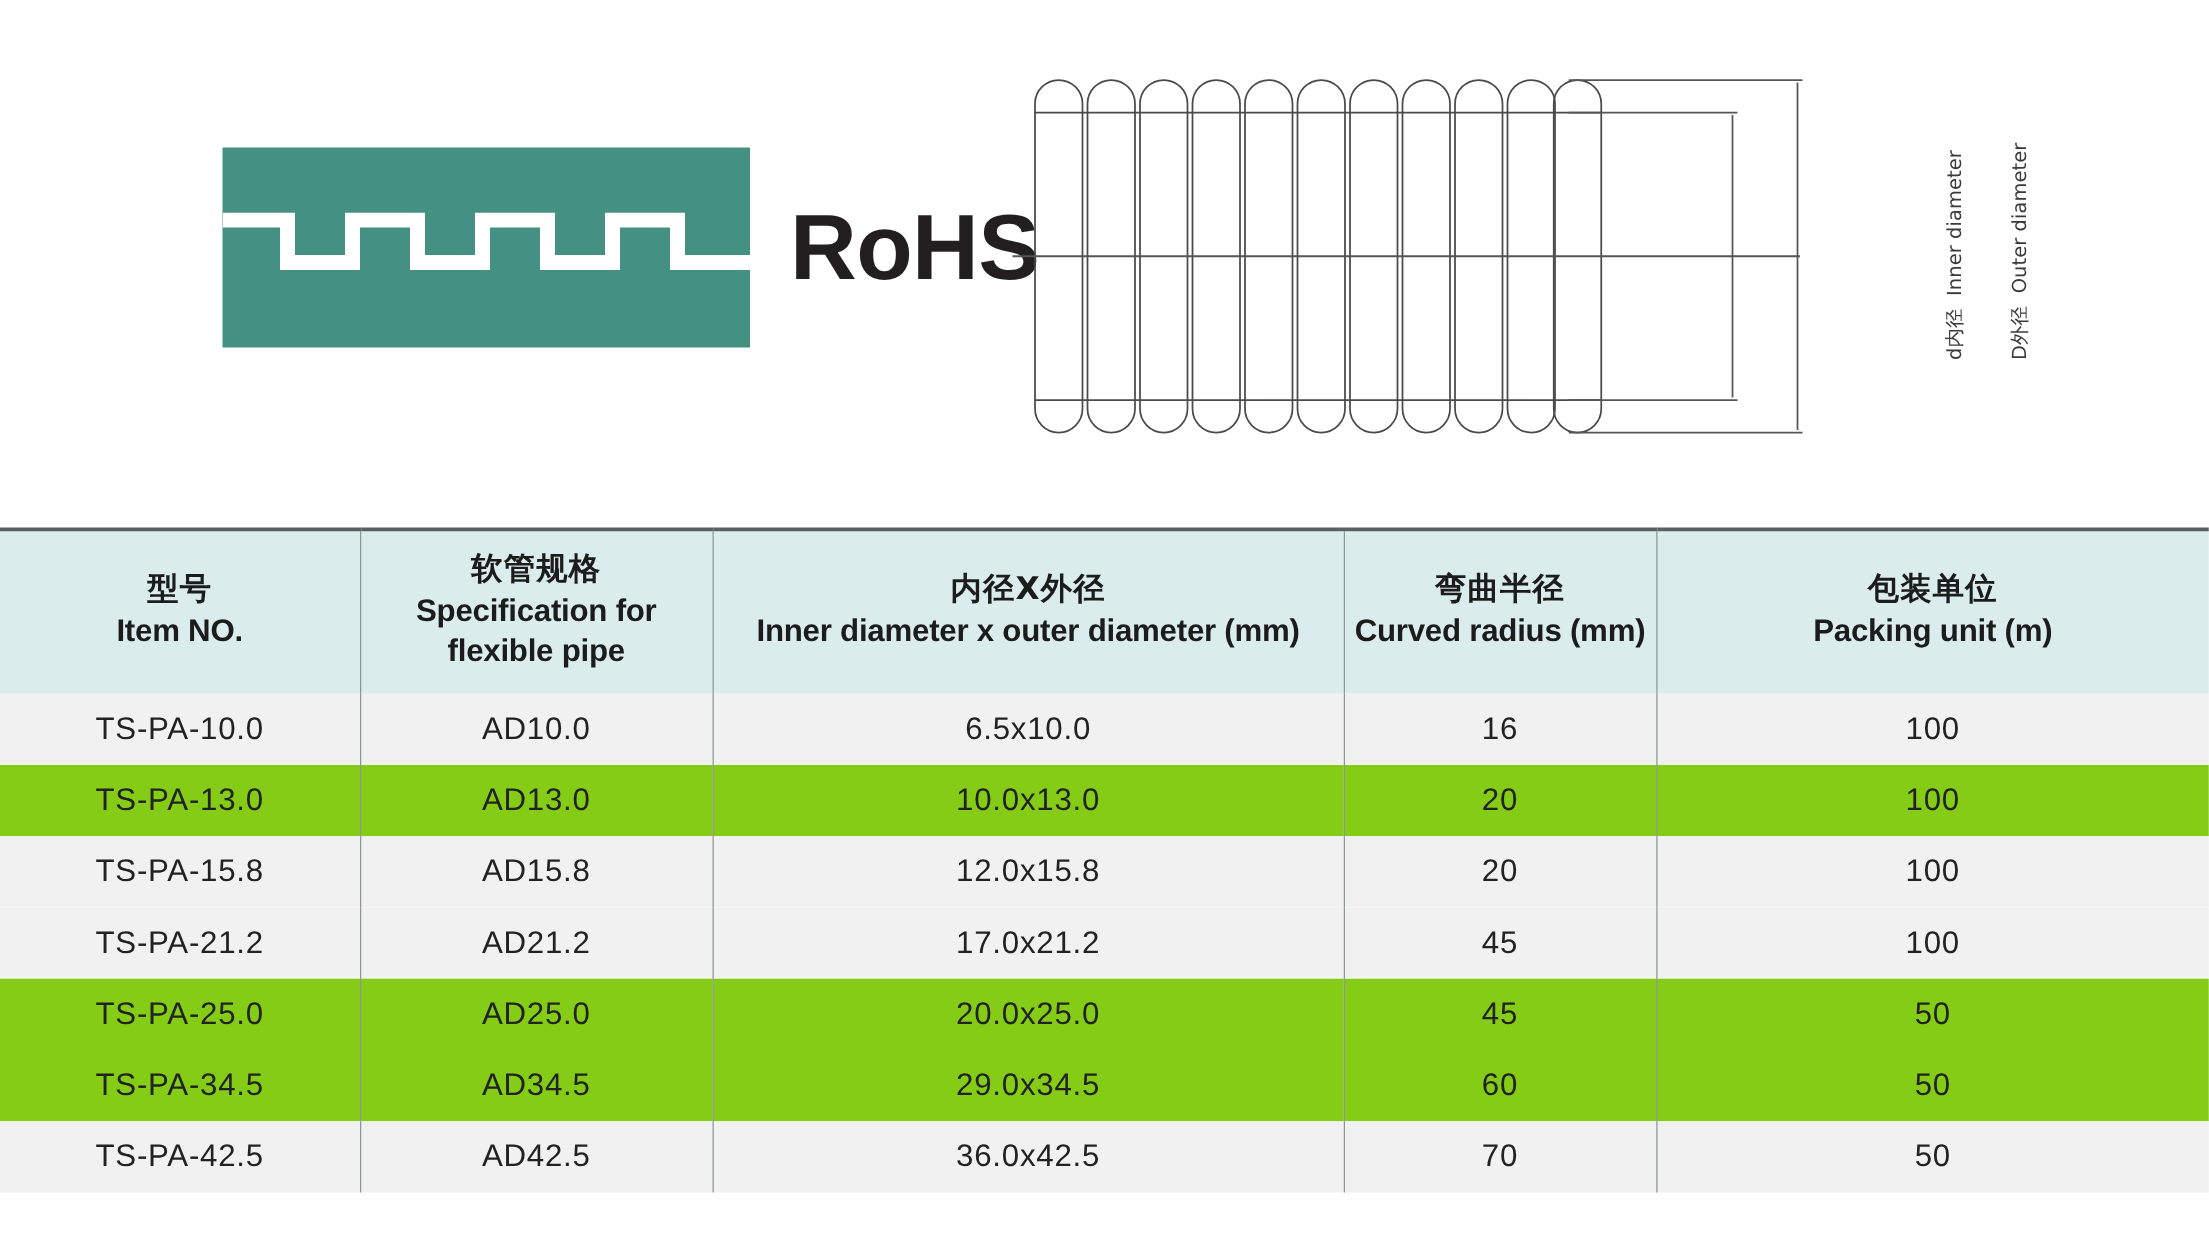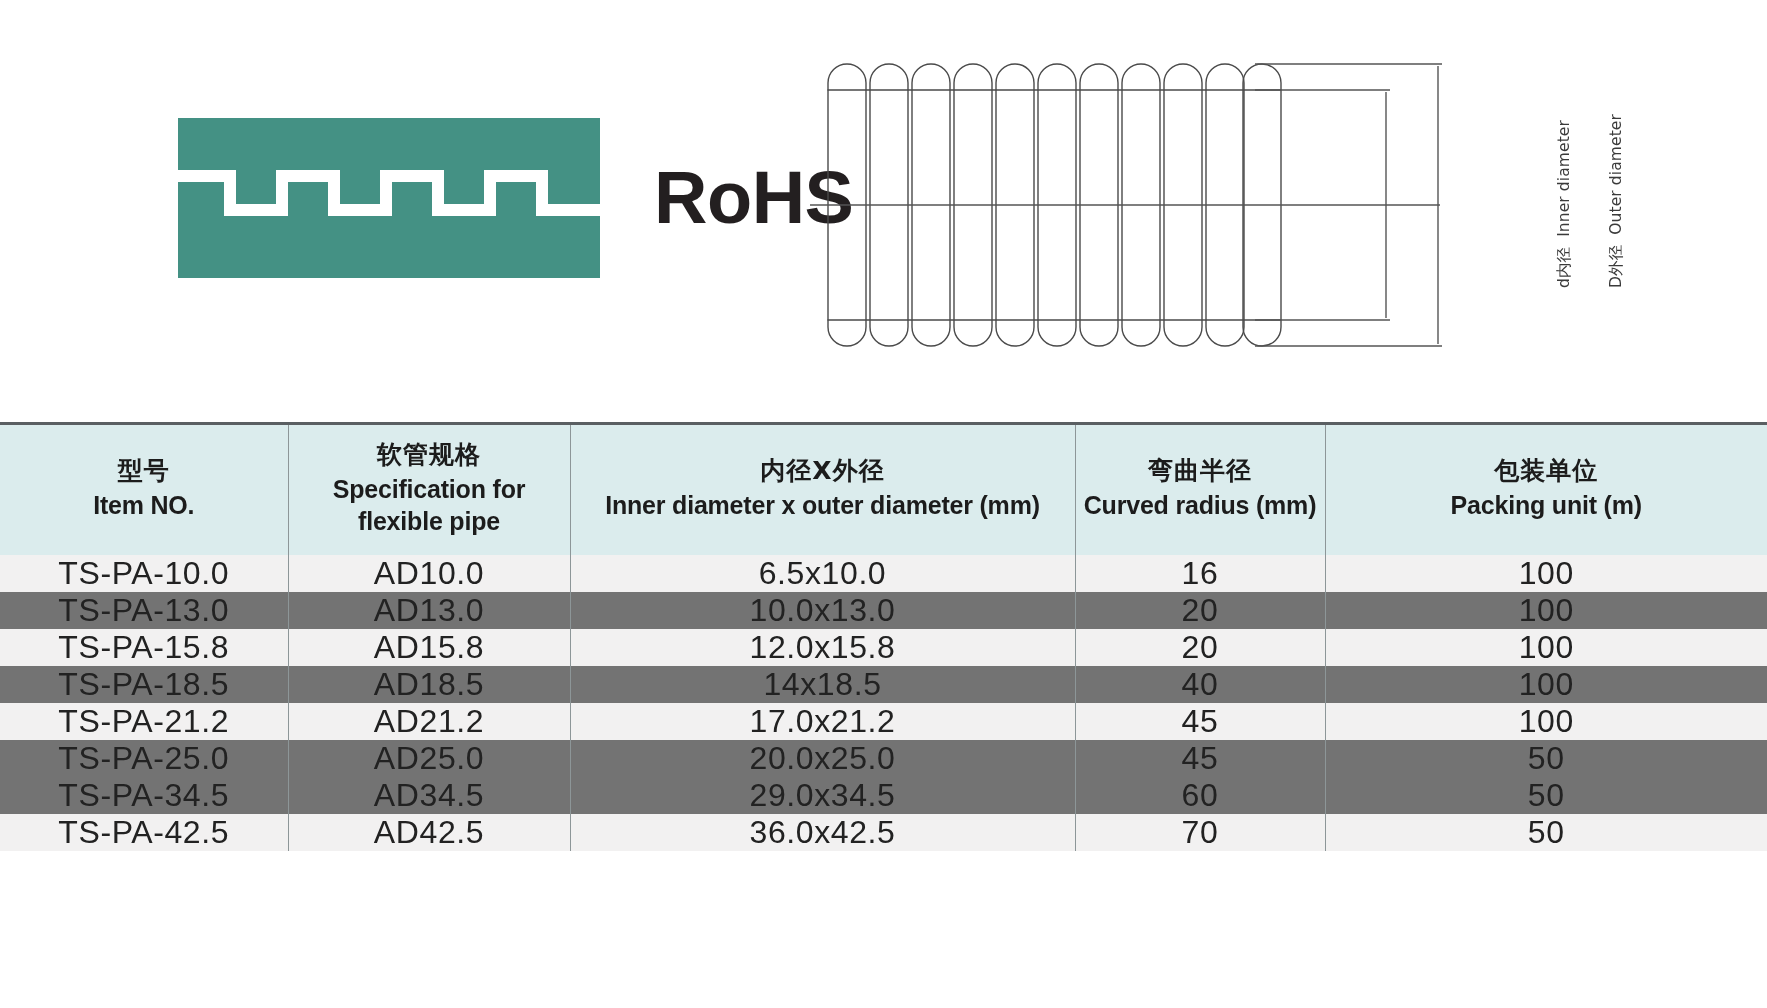--- a/index.html
+++ b/index.html
@@ -31,7 +31,7 @@
     top: 118px;
     display: flex;
     align-items: center;
-    gap: 40px;
+    gap: 18px;
   }
   #rohs-mark {
     width: 422px;

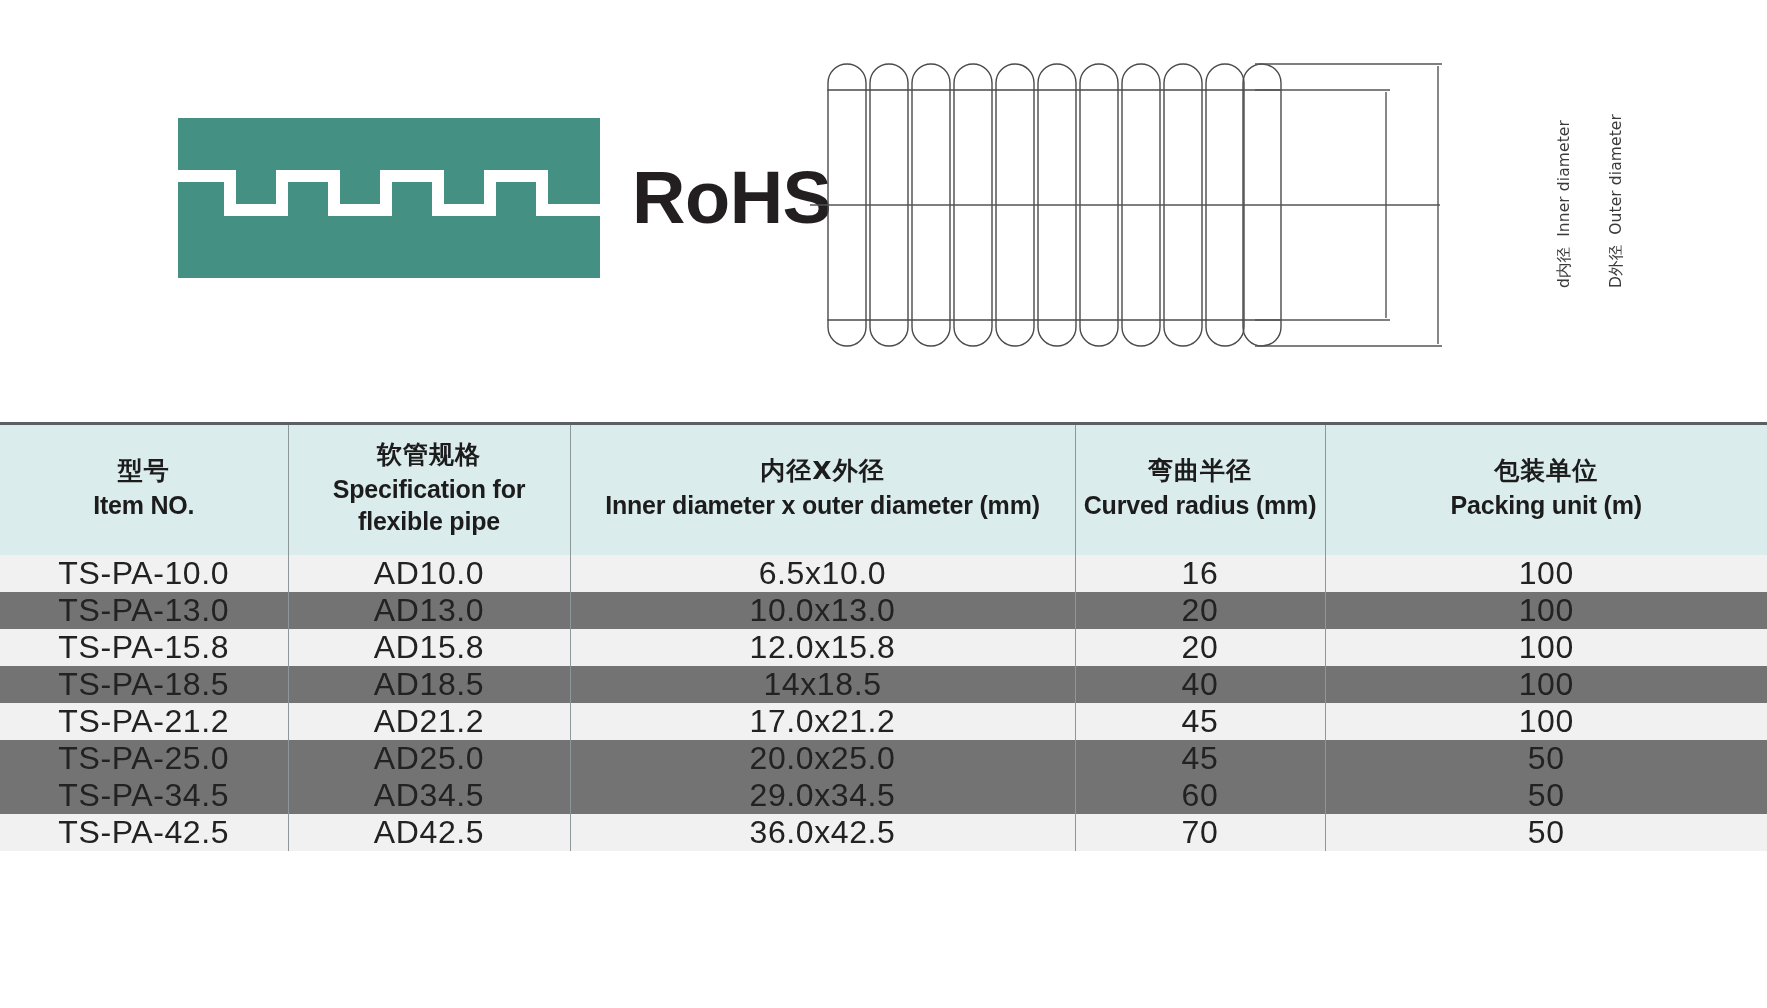--- a/index.html
+++ b/index.html
@@ -123,10 +123,10 @@
   table#spec-table tbody td {
     border-right: 1.5px solid #8d9698;
     text-align: center;
-    font-size: 32px;
+    font-size: 25px;
     color: #222;
     height: 33px;
-    padding: 0;
+    padding: 12px;
     letter-spacing: 0.6px;
   }
   table#spec-table tbody td:last-child { border-right: none; }

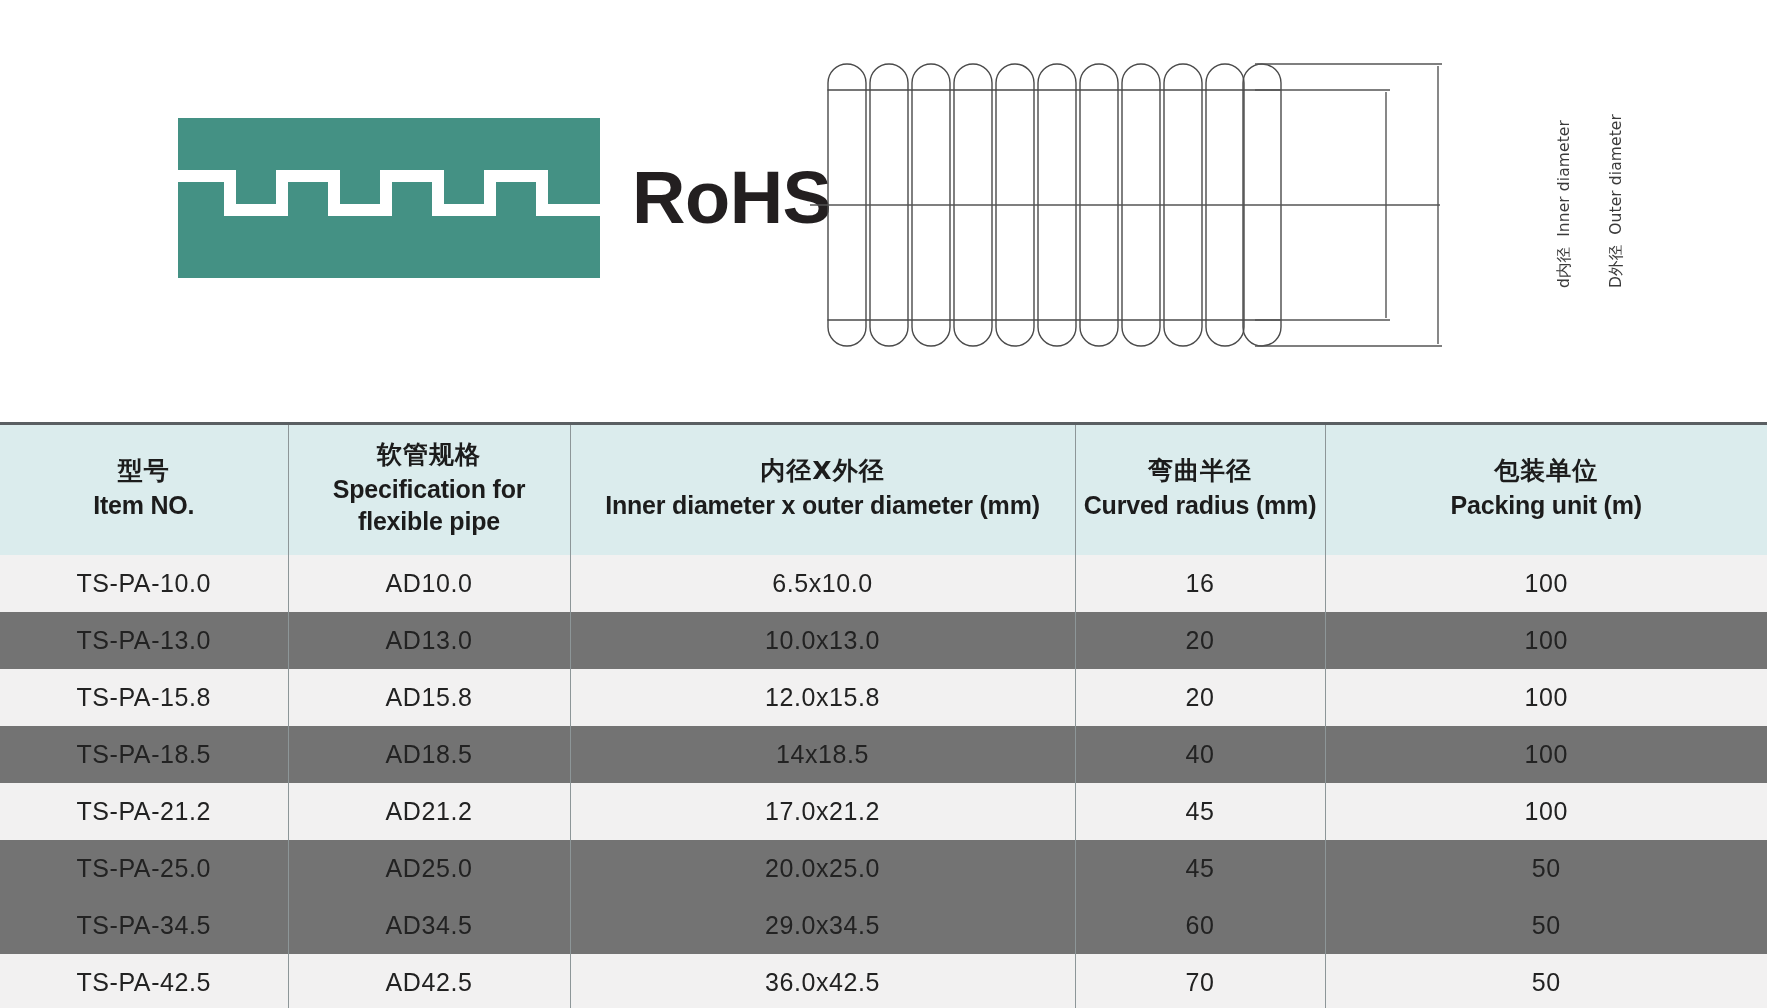--- a/index.html
+++ b/index.html
@@ -131,7 +131,7 @@
   }
   table#spec-table tbody td:last-child { border-right: none; }
   tbody tr.odd  td { background: #f2f1f1; }
-  tbody tr.even td { background: #737373; }
+  tbody tr.even td { background: #84cc16; }
   tbody tr:last-child td { padding-bottom: 2px; }
 </style>
 </head>

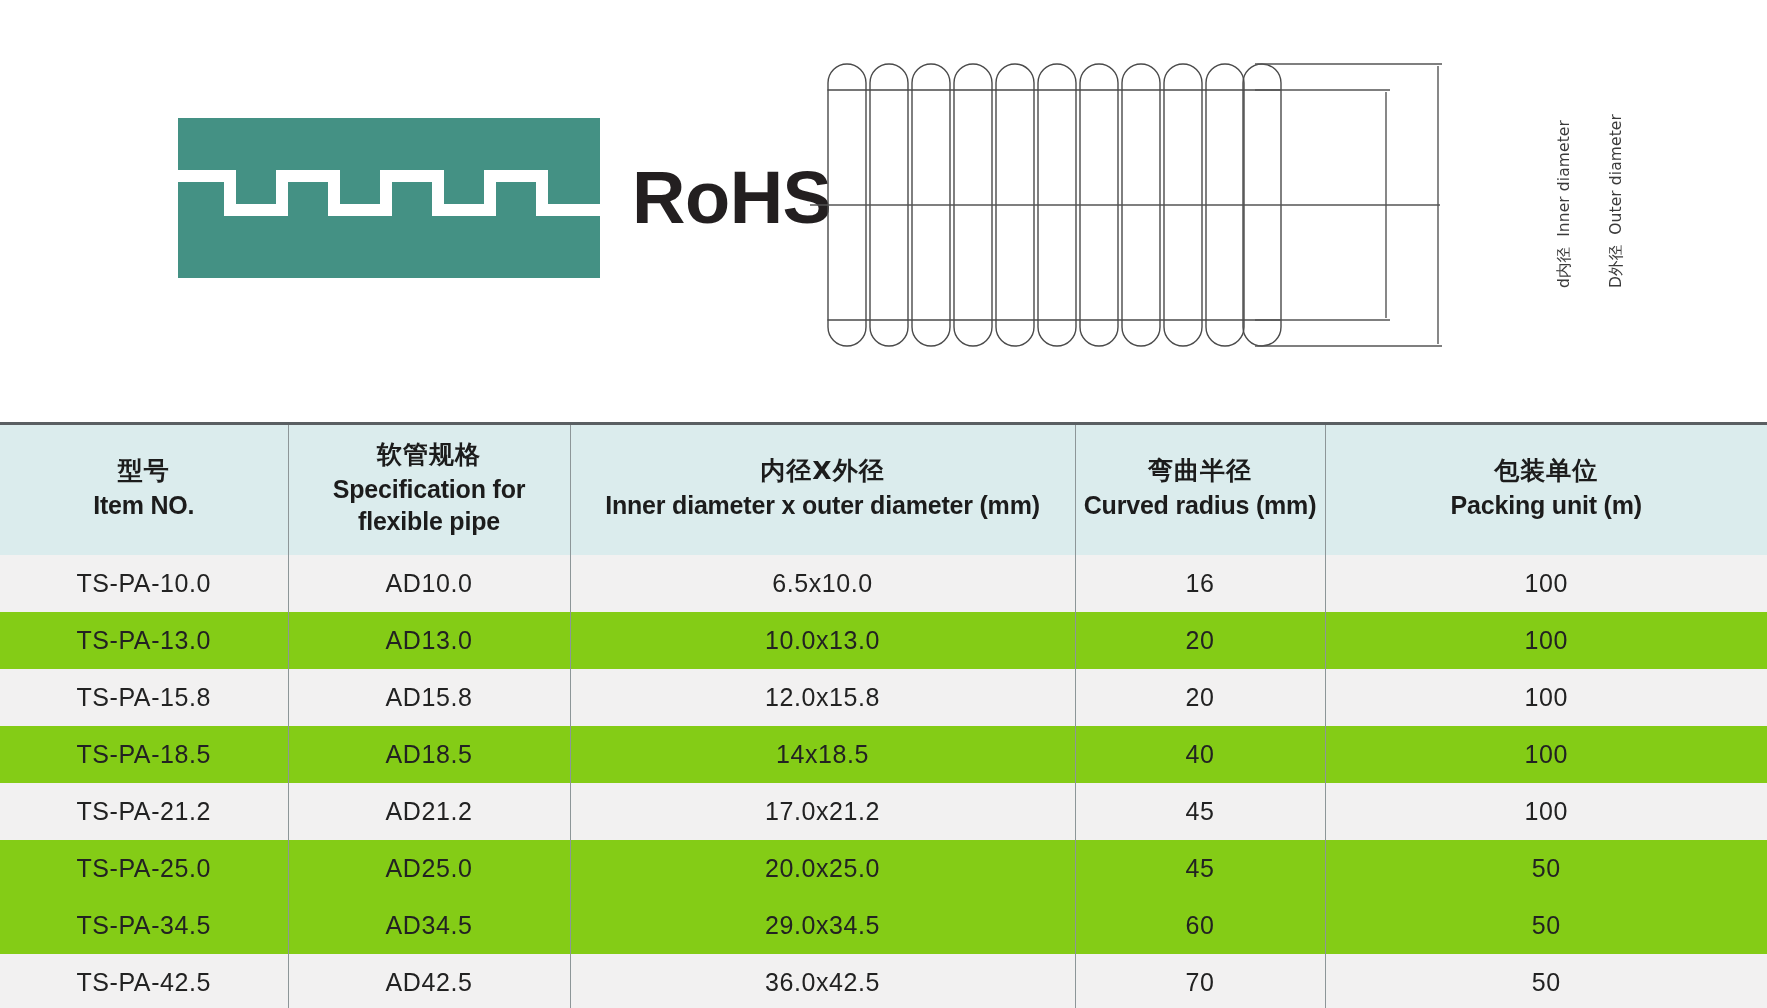--- a/index.html
+++ b/index.html
@@ -250,13 +250,6 @@
           <td>20</td>
           <td>100</td>
         </tr>
-        <tr class="even">
-          <td>TS-PA-18.5</td>
-          <td>AD18.5</td>
-          <td>14x18.5</td>
-          <td>40</td>
-          <td>100</td>
-        </tr>
         <tr class="odd">
           <td>TS-PA-21.2</td>
           <td>AD21.2</td>

